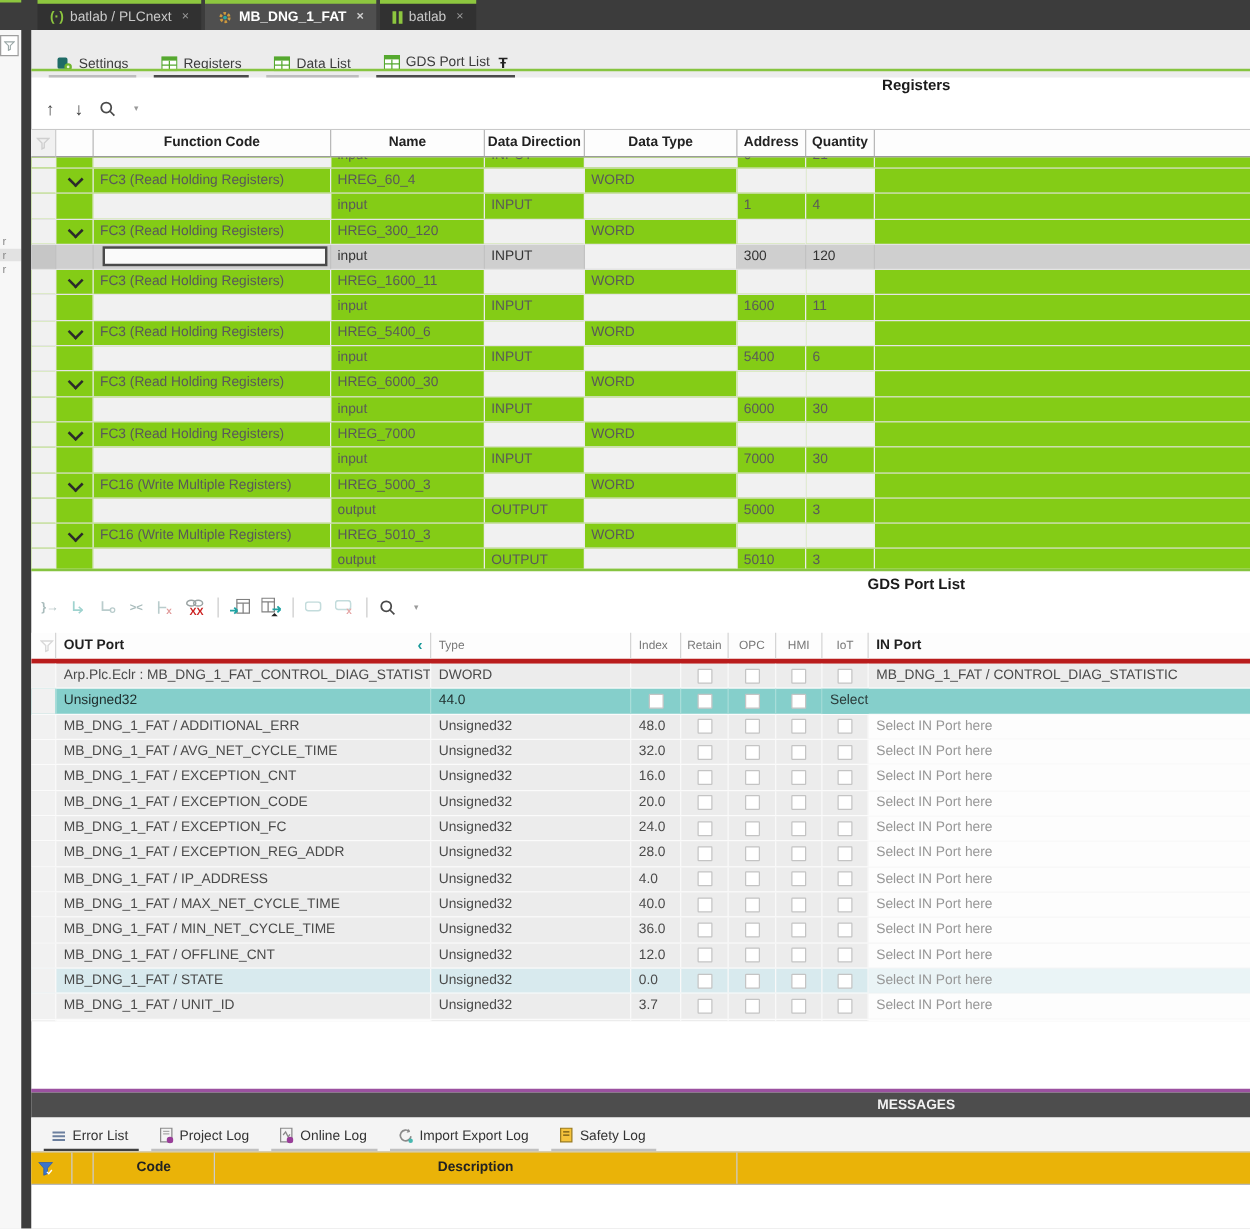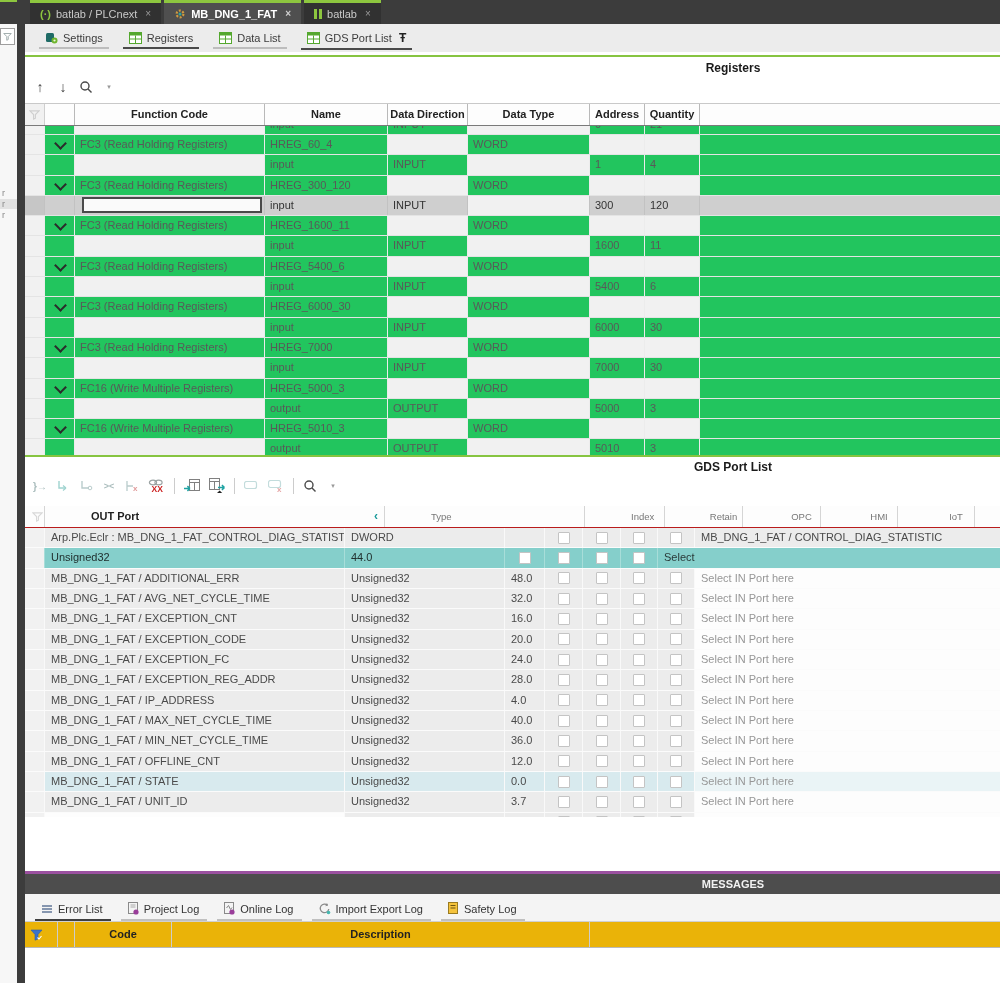--- a/index.html
+++ b/index.html
@@ -20,8 +20,8 @@
   .tab.active .close{color:#cfcfcf;}
 
   
-  .subbar{left:25px;top:24px;width:975px;height:28px;background:#ececec;
-          display:flex;align-items:center;padding-left:14px;box-sizing:border-box;}
+  .subbar{left:25px;top:24px;width:975px;height:38px;background:#ececec;
+          display:flex;align-items:flex-end;padding-left:14px;box-sizing:border-box;}
   .subtab{display:inline-flex;align-items:center;gap:5px;font-size:11px;color:#3c3c3c;
           padding:4px 6px 3px 6px;margin-right:14px;border-bottom:2px solid #bdbdbd;}
   .subtab.active{border-bottom:2px solid #4a4a4a;}

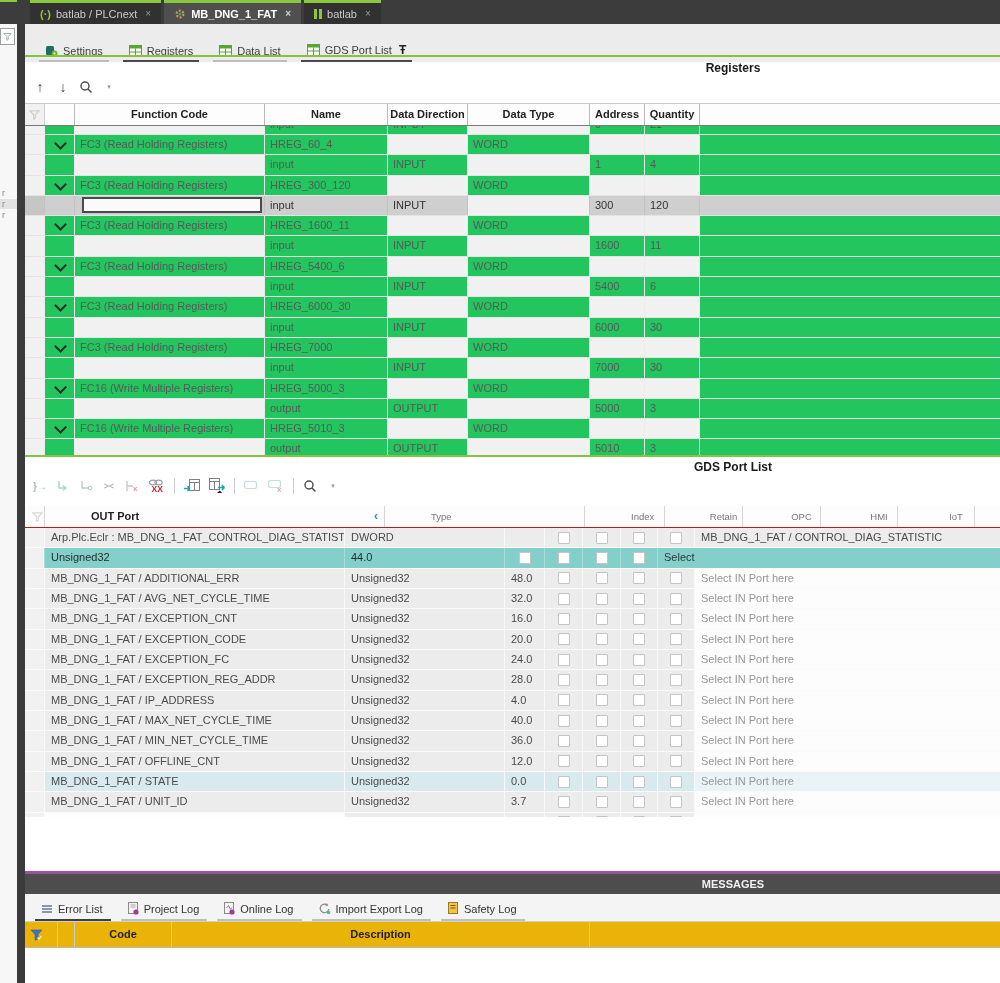--- a/index.html
+++ b/index.html
@@ -57,7 +57,7 @@
                 border-right:1px solid #b9b9b9;overflow:hidden;}
   .reg-head>div:first-child{background:#f1f1f1;border-right:1px solid #cfcfcf;}
   .reg-head>div:last-child{border-right:none;}
-  .reg-row{height:19.3px;border-bottom:1px solid #e4e4e4;background:#22c55e;}
+  .reg-row{height:19.3px;border-bottom:1px solid #e4e4e4;background:#84cc16;}
   .reg-row>div{font-size:11px;color:#595959;line-height:19.3px;padding-left:5px;
                border-right:1px solid #ececec;overflow:hidden;white-space:nowrap;box-sizing:border-box;}
   .reg-row>div:last-child{border-right:none;}

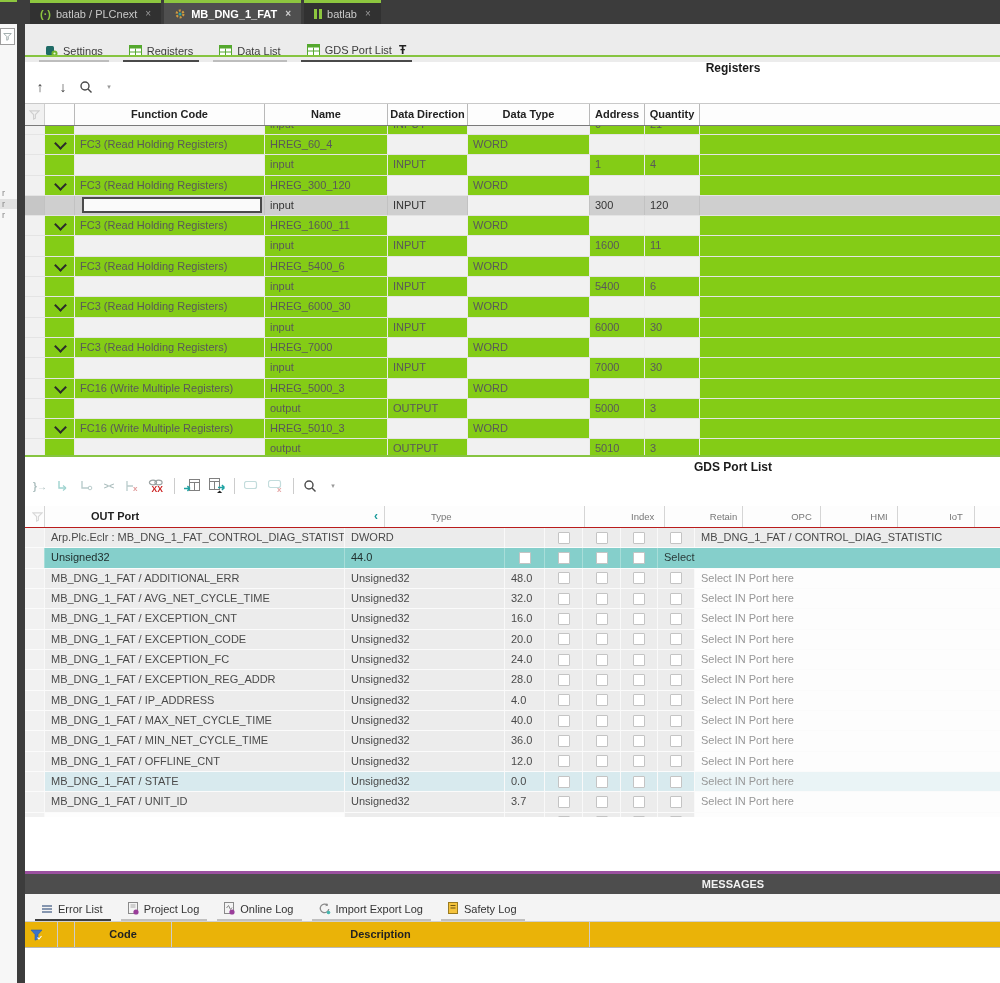--- a/index.html
+++ b/index.html
@@ -73,7 +73,7 @@
   .focusbox{margin:1px 2px;border:2px solid #4a4a4a;background:#fafafa;height:12.5px;line-height:12.5px;}
 
   
-  .gds-head{height:21px;background:#fdfdfd;border-bottom:1px solid #b91c1c;gap:40px;}
+  .gds-head{height:21px;background:#fdfdfd;border-bottom:4px solid #b91c1c;}
   .gds-head>div{font-size:9.5px;color:#777;line-height:21px;padding-left:6px;
                 border-right:1px solid #d5d5d5;overflow:hidden;white-space:nowrap;box-sizing:border-box;}
   .gds-head>div:last-child{border-right:none;}

